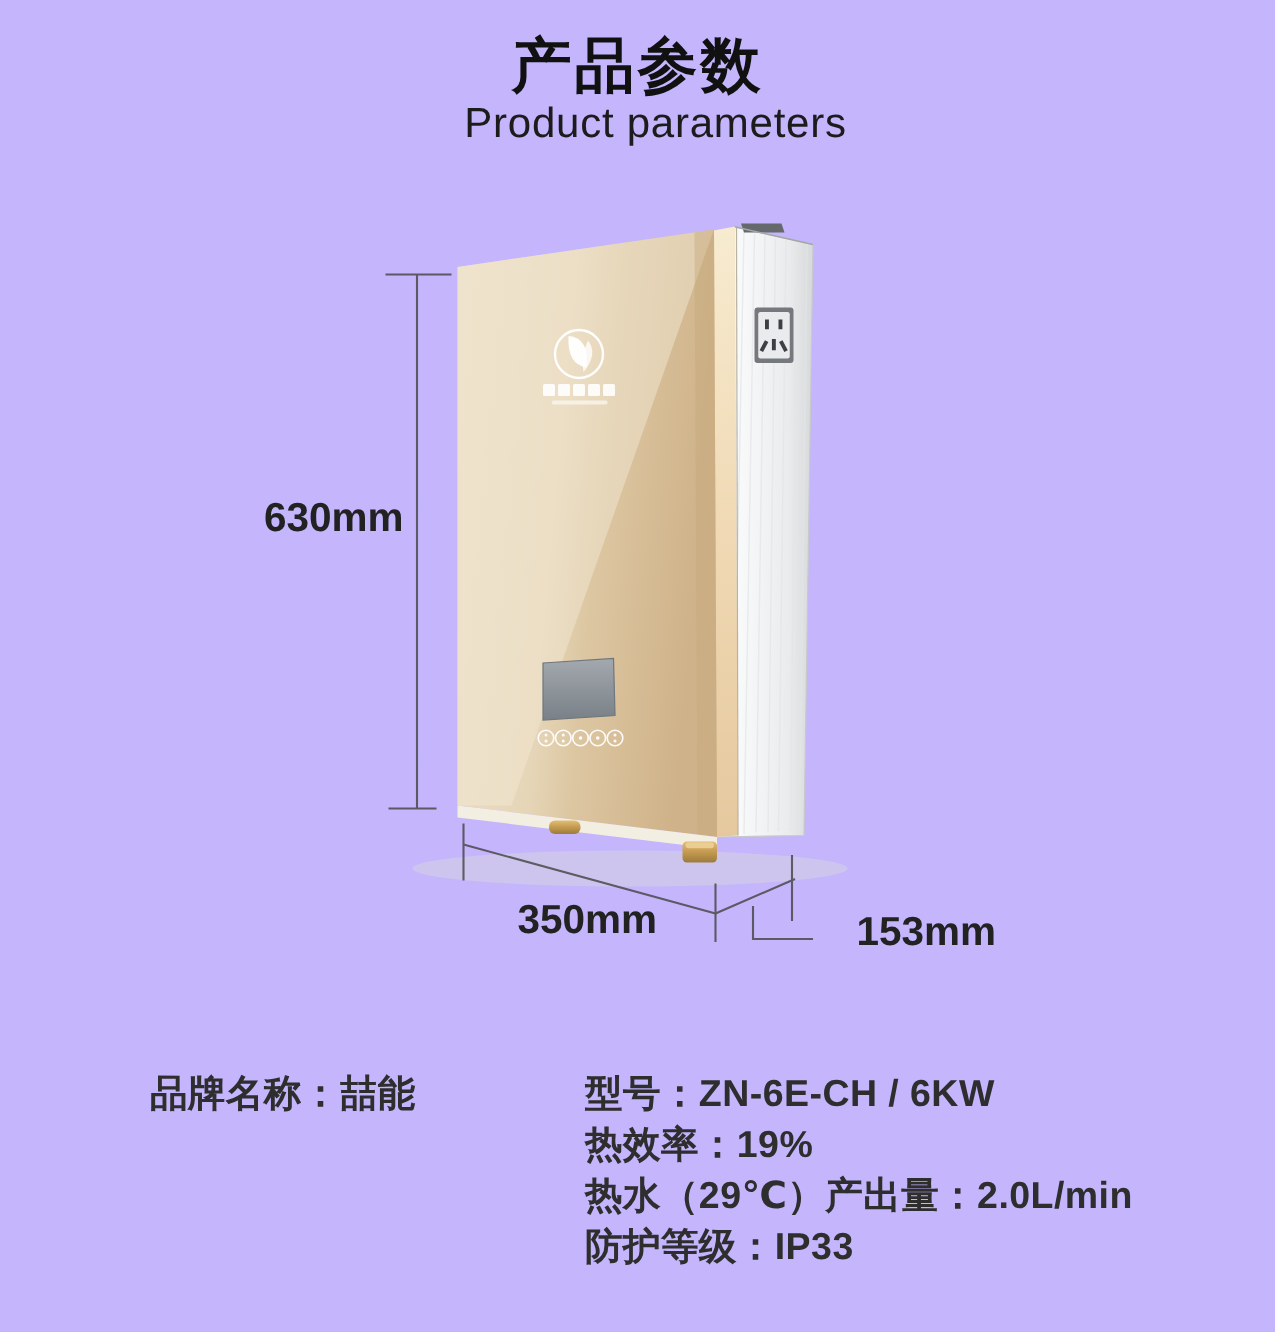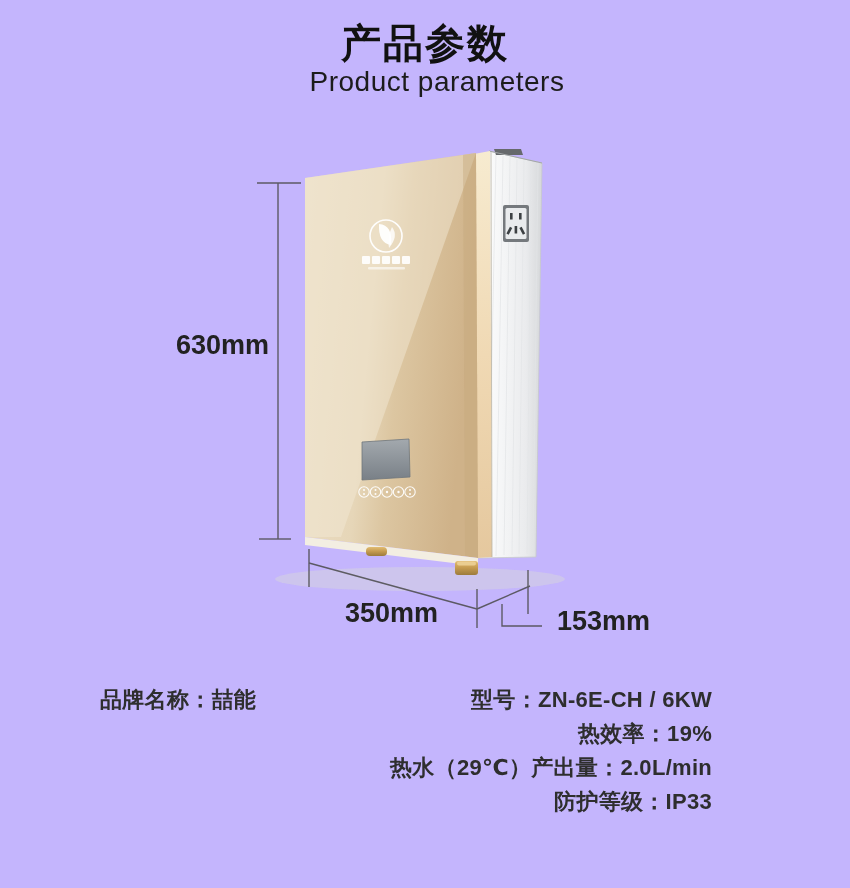--- a/index.html
+++ b/index.html
@@ -23,7 +23,7 @@
   }
   .dim-630{top:330px;left:176px;}
   .dim-350{top:598px;left:345px;}
-  .dim-153{top:606px;left:557px;}
+  .dim-153{top:606px;left:571px;}
   
   .specs-col{
     position:absolute;top:683px;font-size:22px;font-weight:600;color:#2e2e2e;

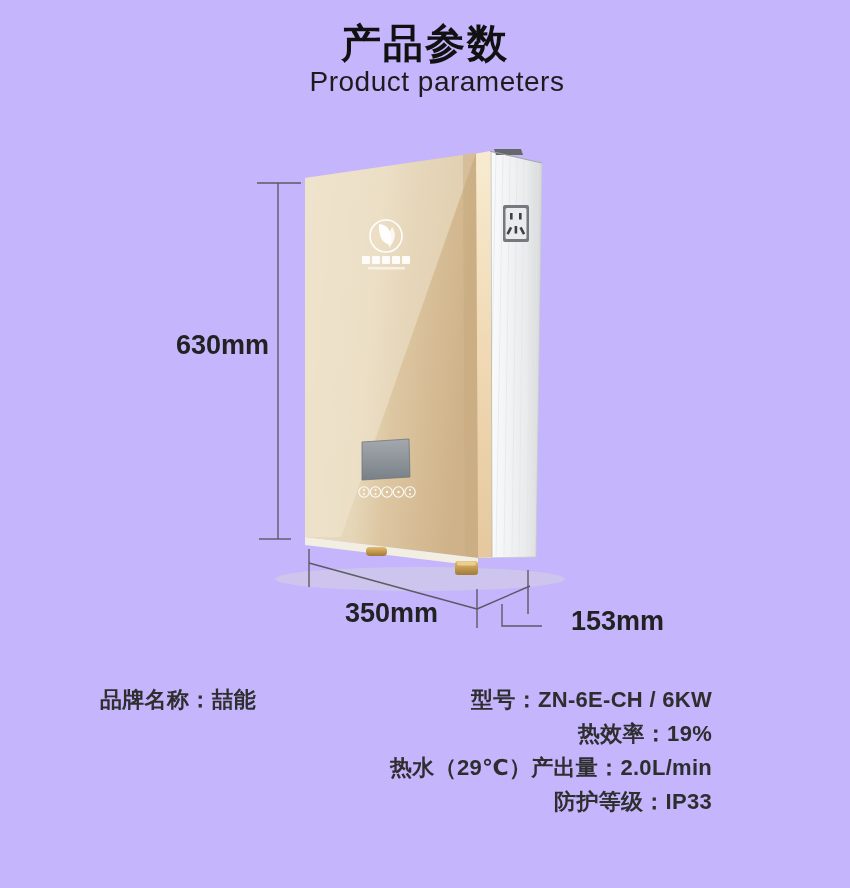--- a/index.html
+++ b/index.html
@@ -26,7 +26,7 @@
   .dim-153{top:606px;left:571px;}
   
   .specs-col{
-    position:absolute;top:683px;font-size:22px;font-weight:600;color:#2e2e2e;
+    position:absolute;top:712px;font-size:25px;font-weight:600;color:#2e2e2e;
     line-height:34px;white-space:nowrap;letter-spacing:.3px;
   }
   .specs-left{left:100px;}

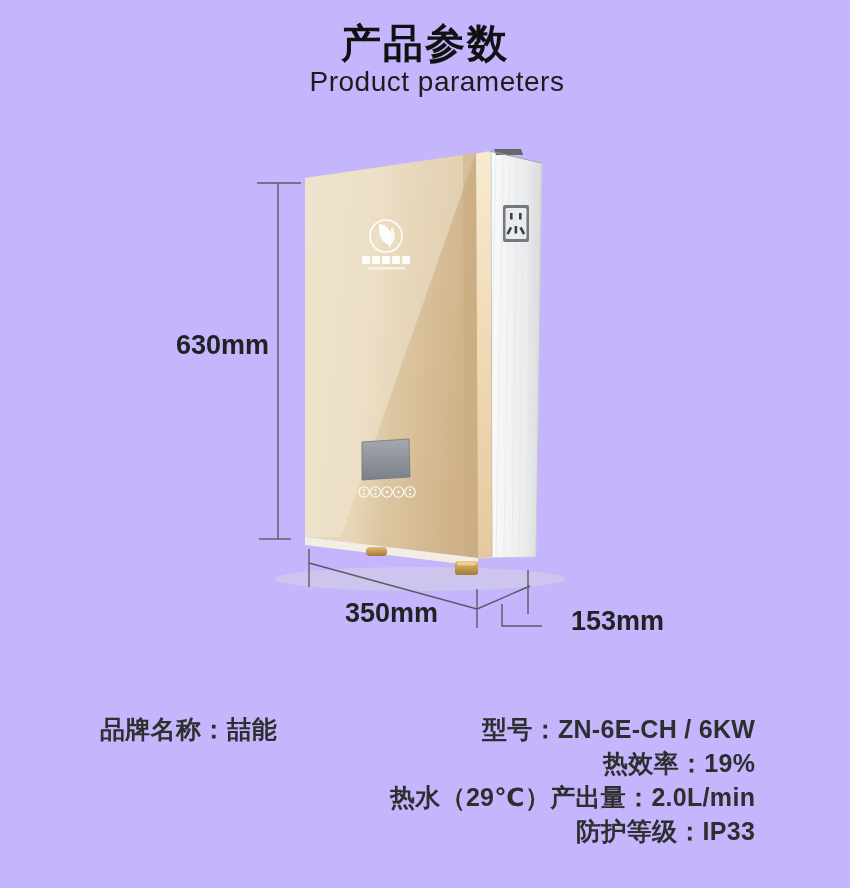--- a/index.html
+++ b/index.html
@@ -30,7 +30,7 @@
     line-height:34px;white-space:nowrap;letter-spacing:.3px;
   }
   .specs-left{left:100px;}
-  .specs-right{left:390px;text-align:right;}
+  .specs-right{left:390px;}
   .spec-row{height:34px;}
 </style>
 </head>

